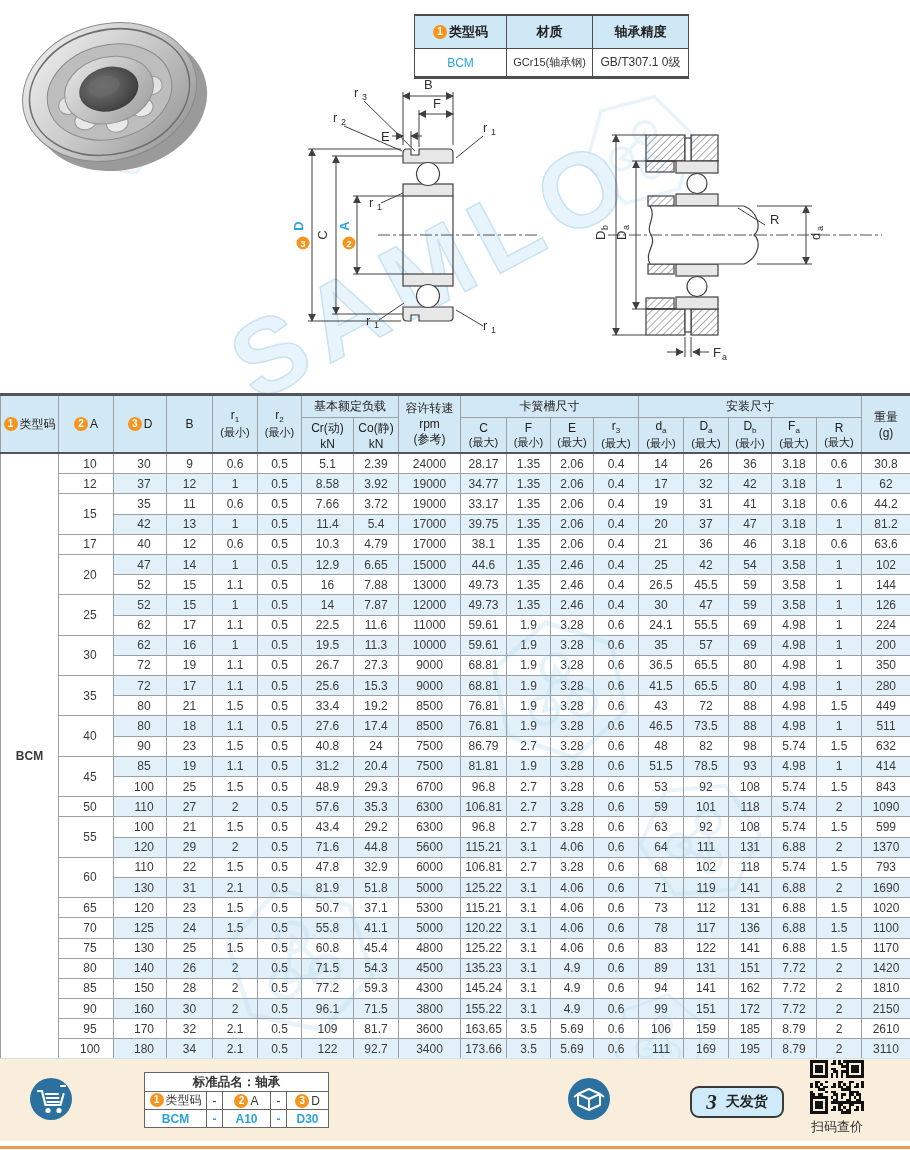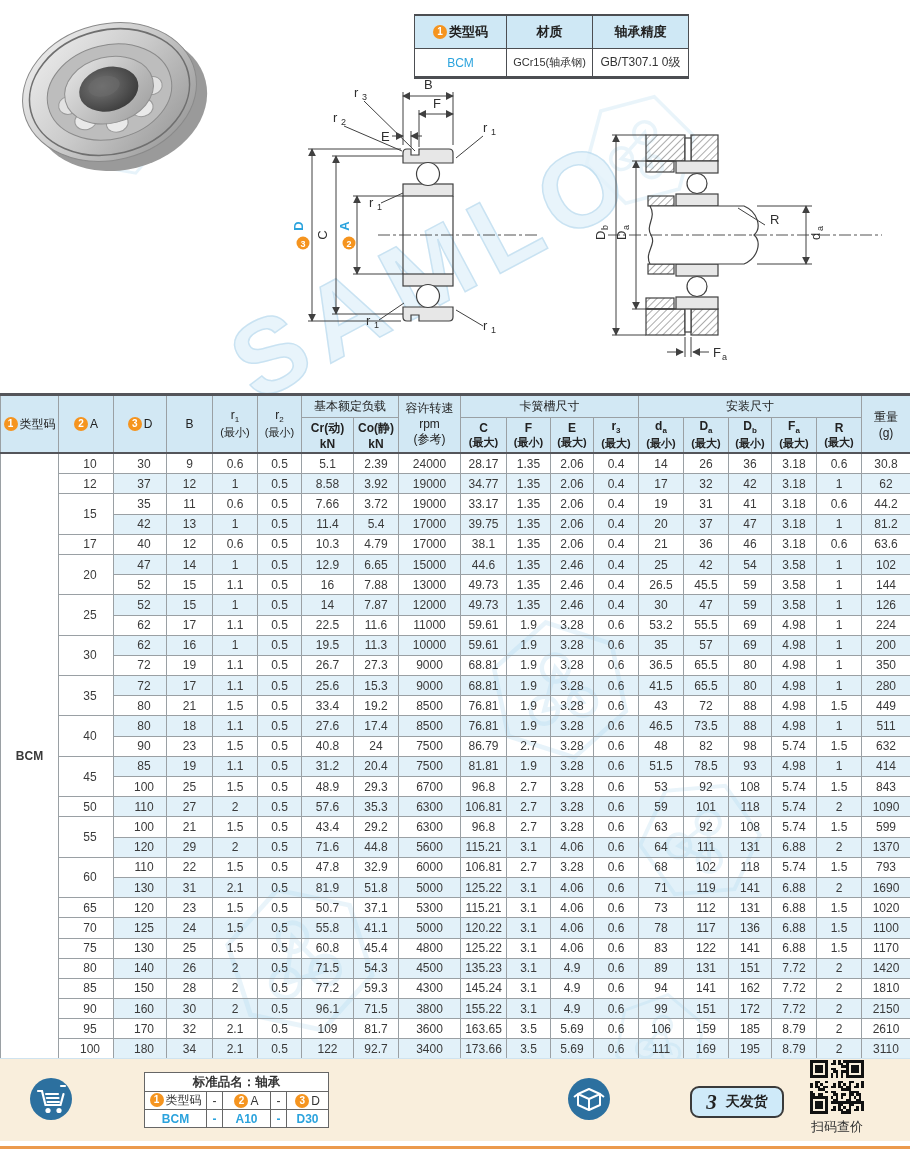--- a/index.html
+++ b/index.html
@@ -26,7 +26,7 @@
   .main thead{border-bottom:2px solid #54555a;}
   .main thead th{background:#d2e8f4;font-weight:normal;font-size:12px;color:#222;}
   .main thead tr.h1 th{height:21px;}
-  .main thead tr.h2 th{height:34px;font-weight:bold;}
+  .main thead tr.h2 th{height:34px;}
   .main thead .note{font-size:11px;}
   .main td{height:19.2px;font-size:12px;color:#3a3a3a;background:transparent;}
   .main tr.alt td.v,.main tr.alt td.dcell{background:rgba(173,216,238,0.35);}

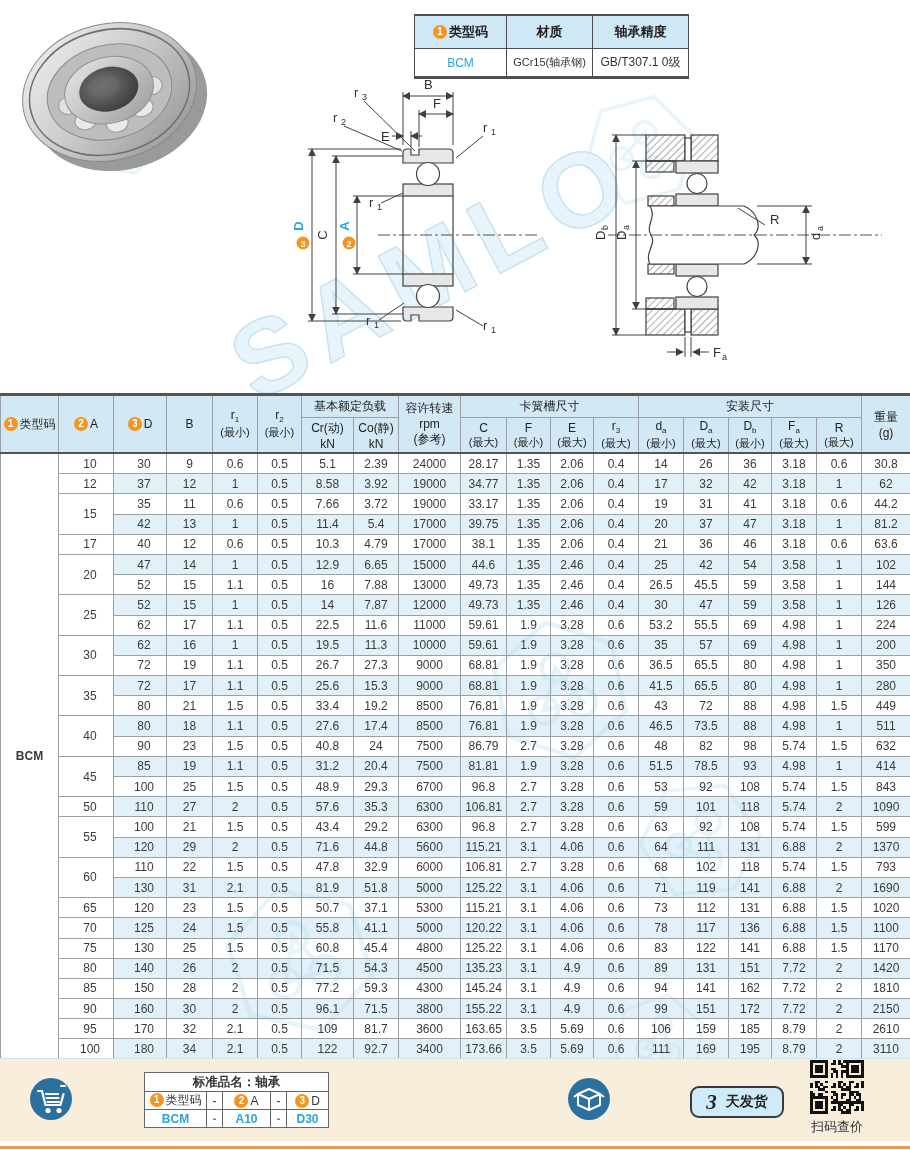--- a/index.html
+++ b/index.html
@@ -558,7 +558,7 @@
           <td class="v">1.9</td>
           <td class="v">3.28</td>
           <td class="v">0.6</td>
-          <td class="v">53.2</td>
+          <td class="v">24.1</td>
           <td class="v">55.5</td>
           <td class="v">69</td>
           <td class="v">4.98</td>

